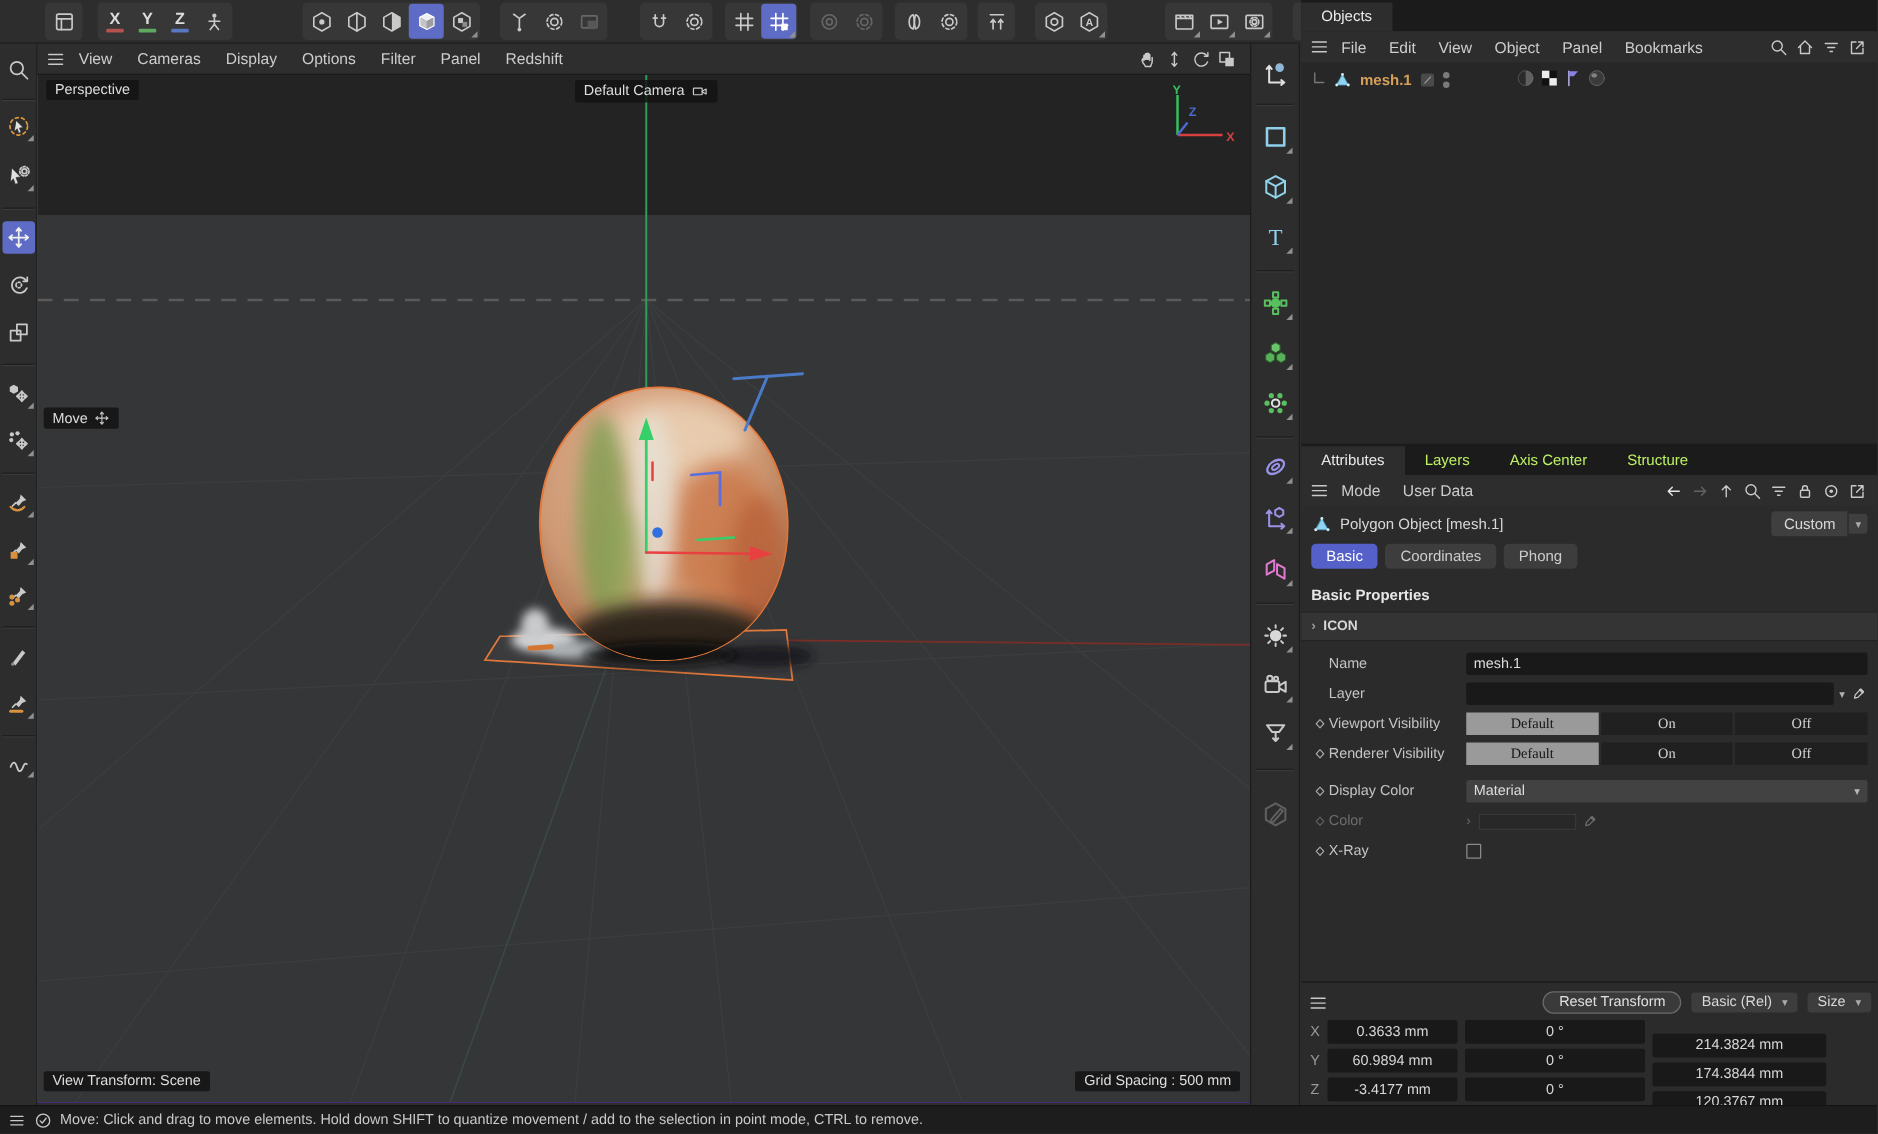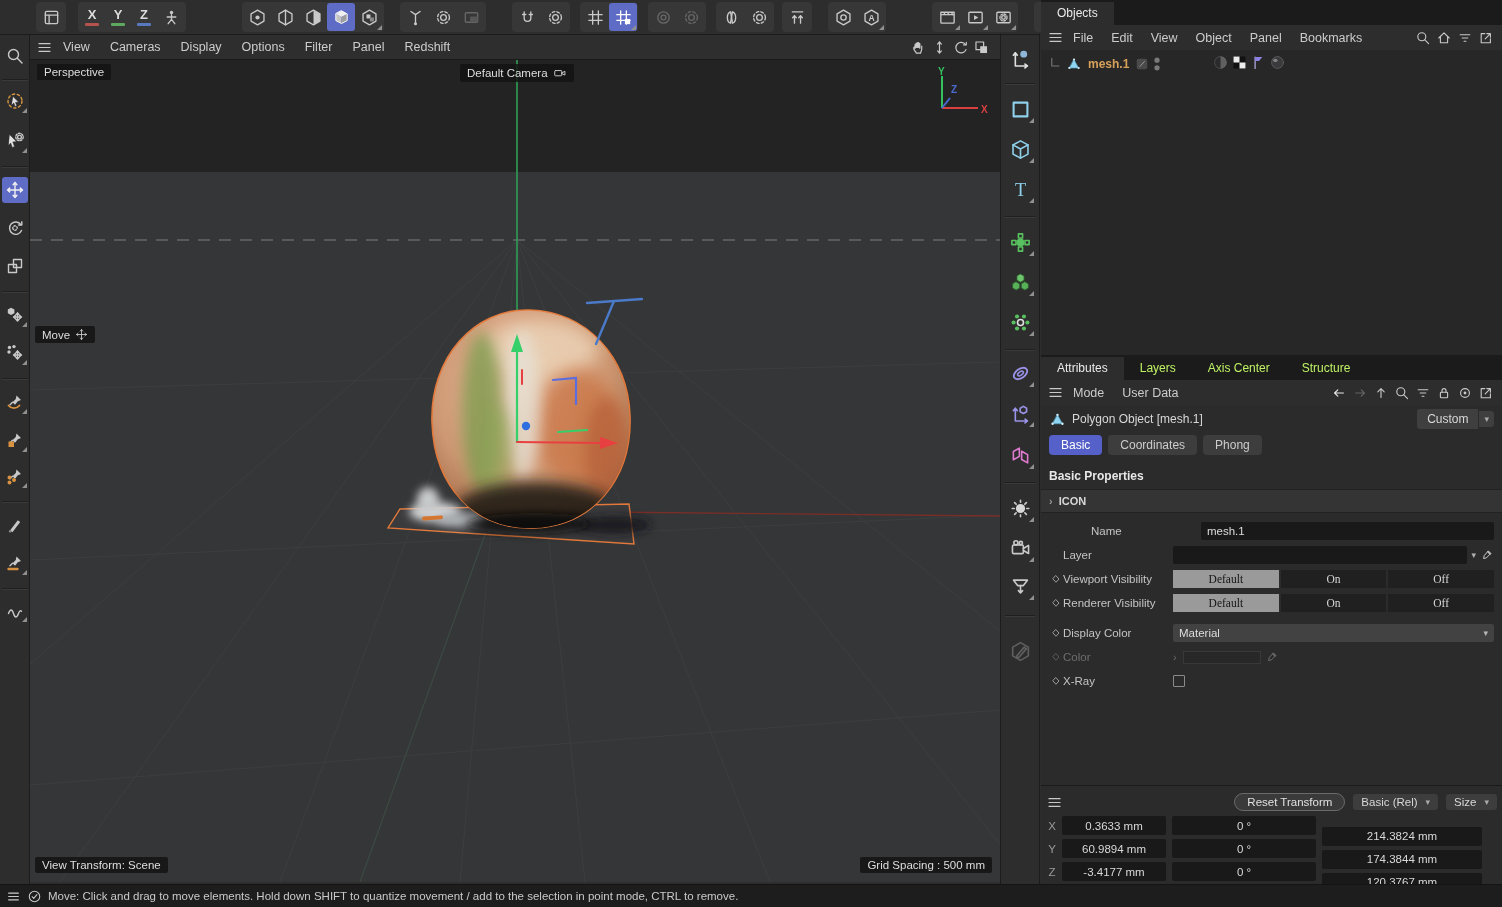--- a/index.html
+++ b/index.html
@@ -864,7 +864,7 @@
       <span>ICON</span>
     </div>
 
-    <div class="attr-row no-dia" style="margin-top:6px;margin-left:28px;">
+    <div class="attr-row no-dia" style="margin-top:6px;">
       <span class="lbl">Name</span>
       <span class="ctrl">
           <span class="text-field">mesh.1</span>

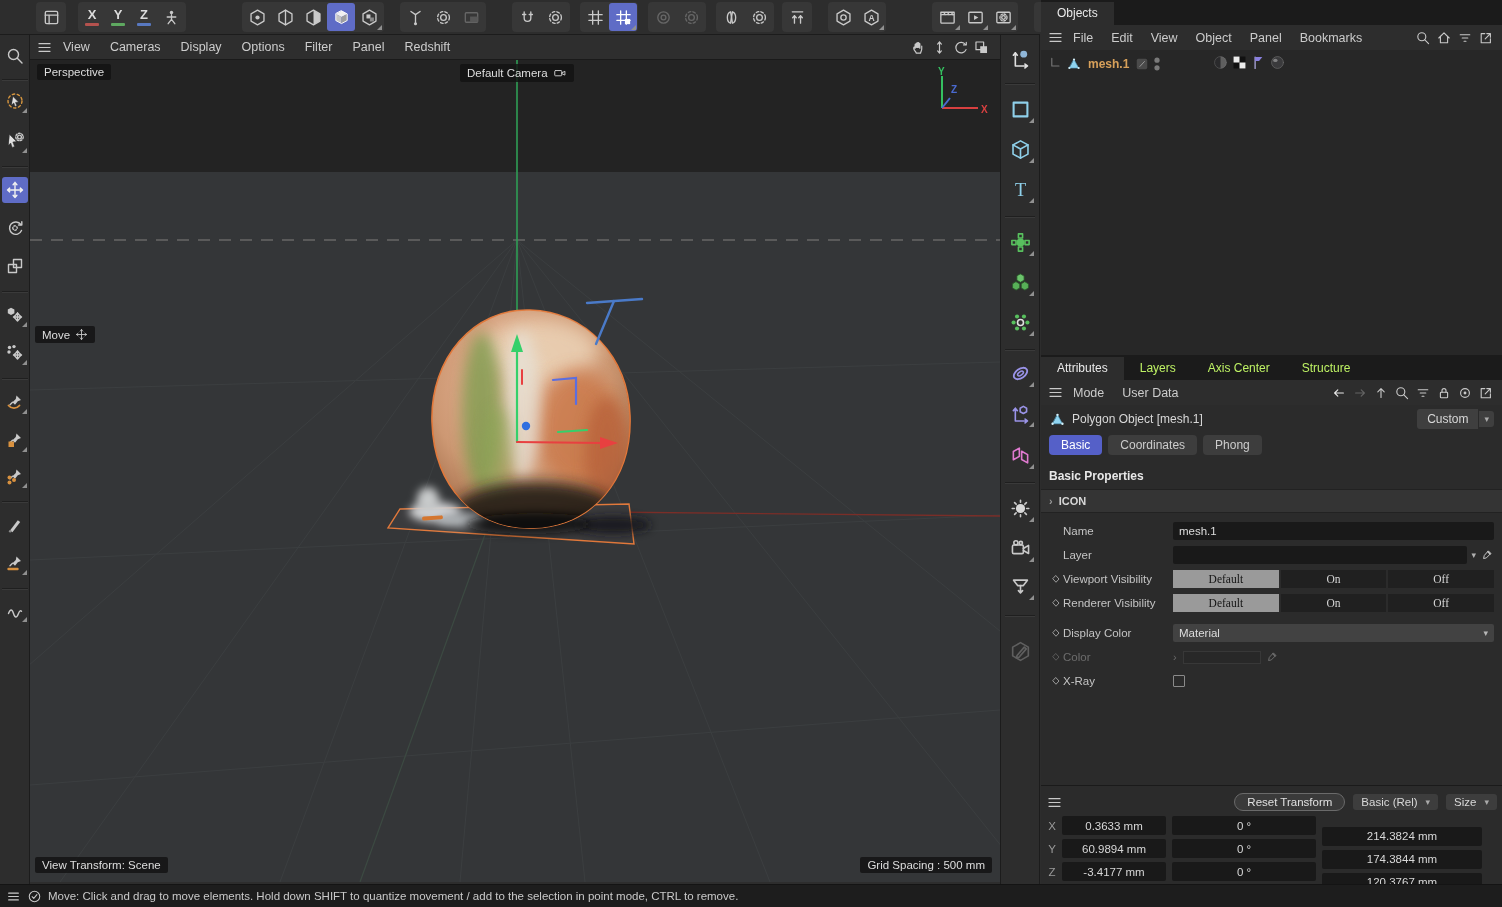--- a/index.html
+++ b/index.html
@@ -116,7 +116,7 @@
   .coord-row { display:flex; align-items:center; height:23px; gap:4px; }
   .coord-row .ax { width:12px; text-align:center; color:#9a9a9a; font-size:11.5px; }
   .coord-field { background:#191919; border-radius:2px; height:19px; display:flex; align-items:center; justify-content:center; color:#d8d8d8; font-size:11.5px; }
-  .cf1 { width:104px; } .cf2 { width:144px; margin-left:2px; } .cf3 { width:160px; margin-left:2px;margin-top:21px; }
+  .cf1 { width:104px; } .cf2 { width:144px; margin-left:2px; } .cf3 { width:139px; margin-left:2px;margin-top:21px; }
 
   
   #statusbar { position:absolute; left:0; top:884px; width:1502px; height:23px; background:#1d1d1d;

